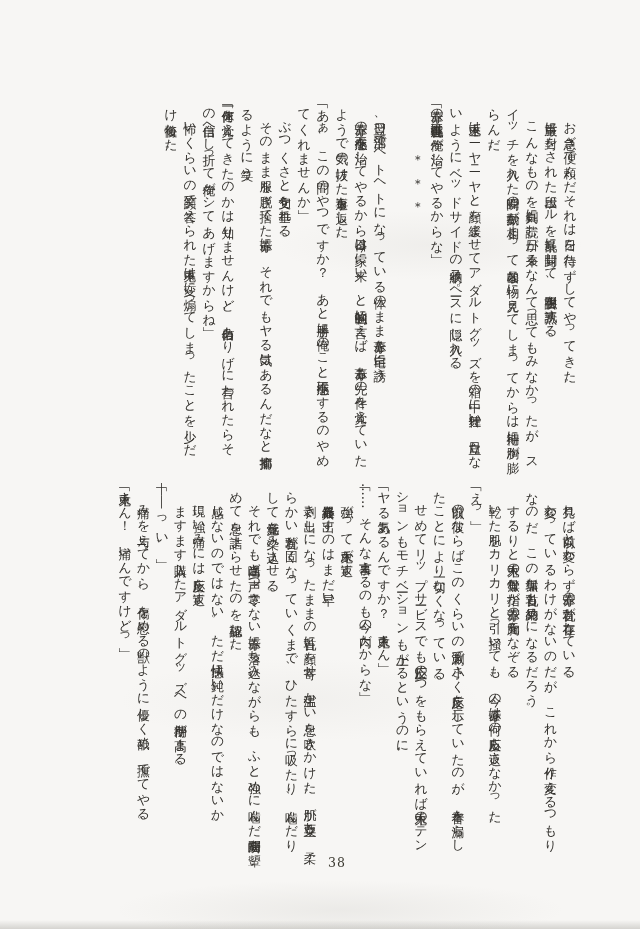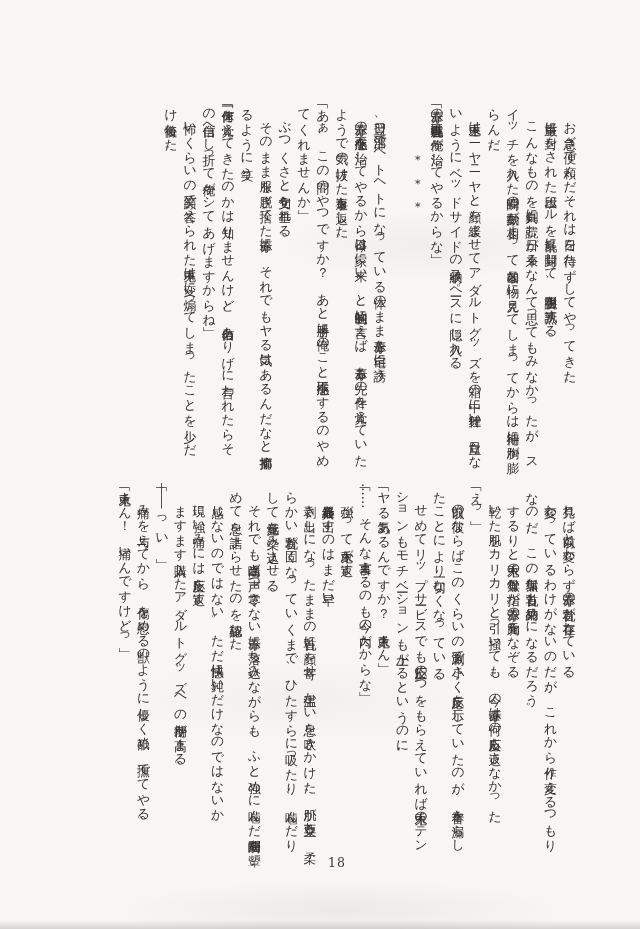--- a/index.html
+++ b/index.html
@@ -110,7 +110,7 @@
       <p class="para p-indent">痛みを与えてから、傷を慰める獣のように優しく舐め、撫でてやる。</p>
       <p class="para p-dialogue">「木兎さん！　痛いんですけどっ」</p>
     </div>
-  <div class="page-number">18</div>
+  <div class="page-number">38</div>
   <div class="edge-shadow"></div>
 </div>
 

